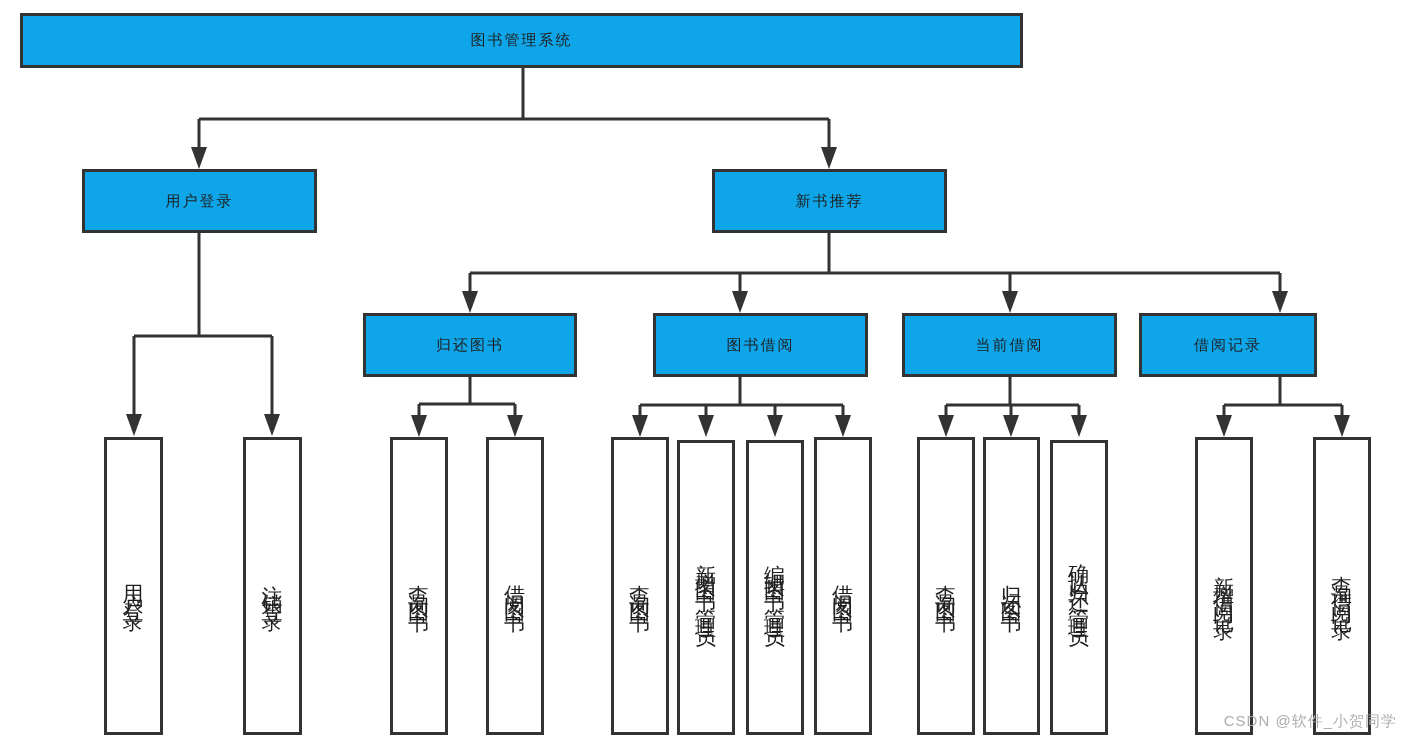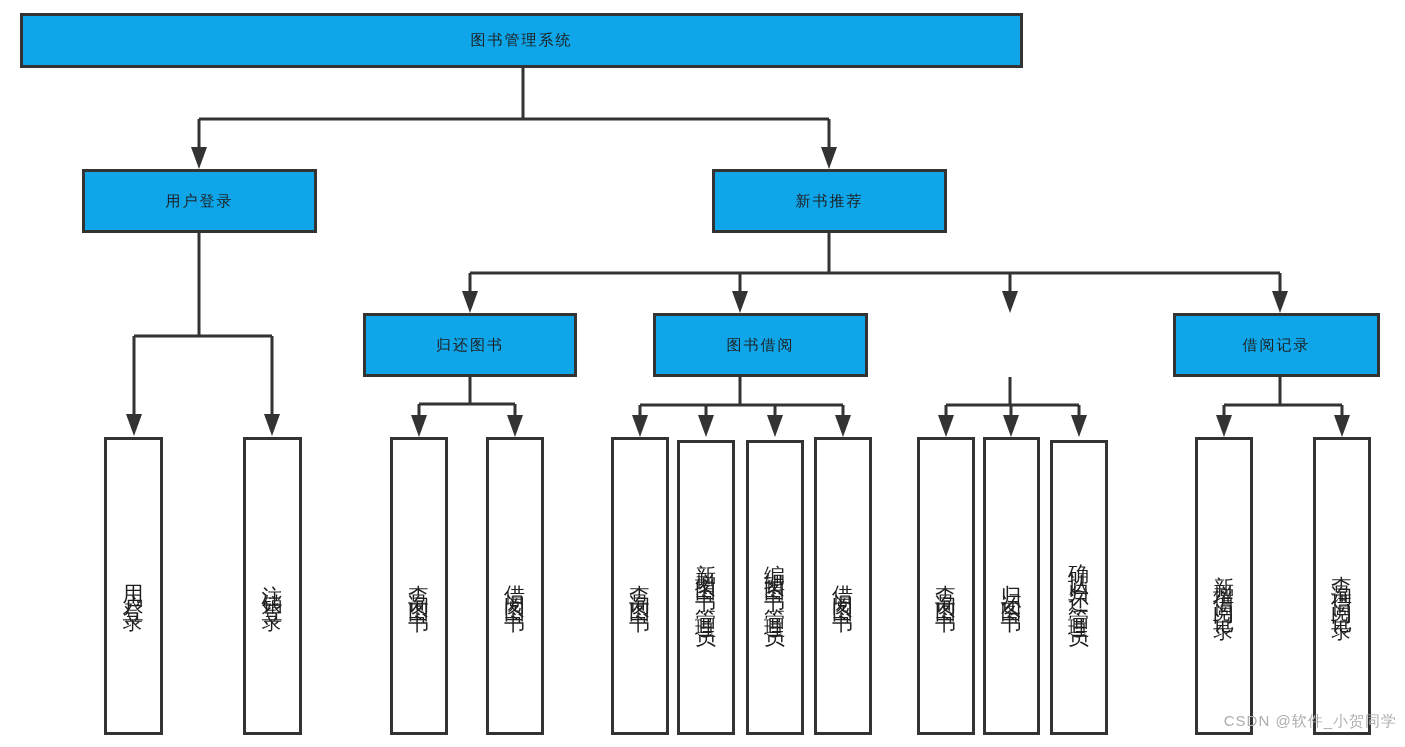--- a/index.html
+++ b/index.html
@@ -119,6 +119,7 @@
 
   <div class="node" style="left:363px; top:313px; width:214px; height:64px;">归还图书</div>
   <div class="node" style="left:633px; top:313px; width:215px; height:64px;margin-left:20px;">图书借阅</div>
+  <div class="node" style="left:902px; top:313px; width:215px; height:64px;">当前借阅</div>
   <div class="node" style="left:1173px; top:313px; width:207px; height:64px;">借阅记录</div>
 
   <div class="leaf" style="left:104px; top:437px; width:59px; height:298px;">

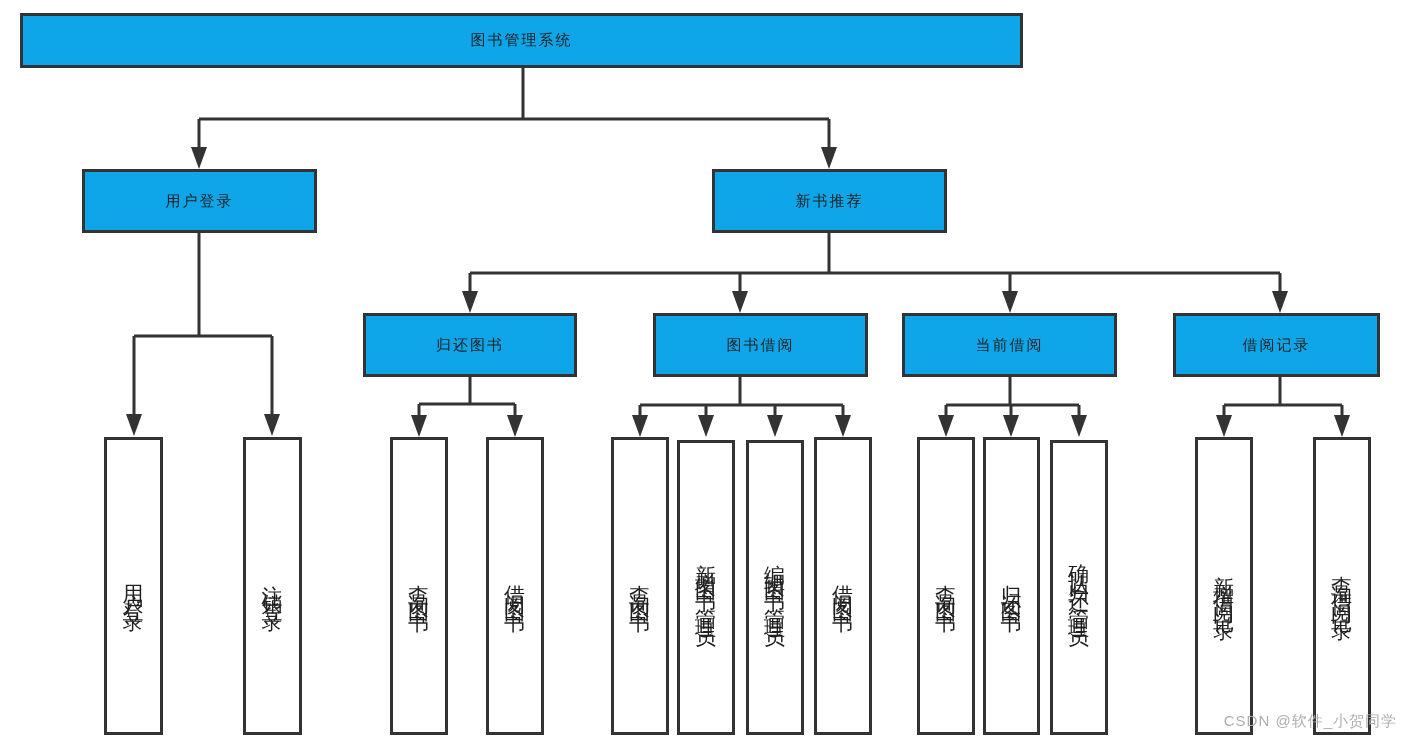--- a/index.html
+++ b/index.html
@@ -120,7 +120,7 @@
   <div class="node" style="left:363px; top:313px; width:214px; height:64px;">归还图书</div>
   <div class="node" style="left:633px; top:313px; width:215px; height:64px;margin-left:20px;">图书借阅</div>
   <div class="node" style="left:902px; top:313px; width:215px; height:64px;">当前借阅</div>
-  <div class="node" style="left:1173px; top:313px; width:207px; height:64px;">借阅记录</div>
+  <div class="node" style="left:1139px; top:313px; width:178px; height:64px;">借阅记录</div>
 
   <div class="leaf" style="left:104px; top:437px; width:59px; height:298px;">
     <span class="vtext">用户登录</span>

